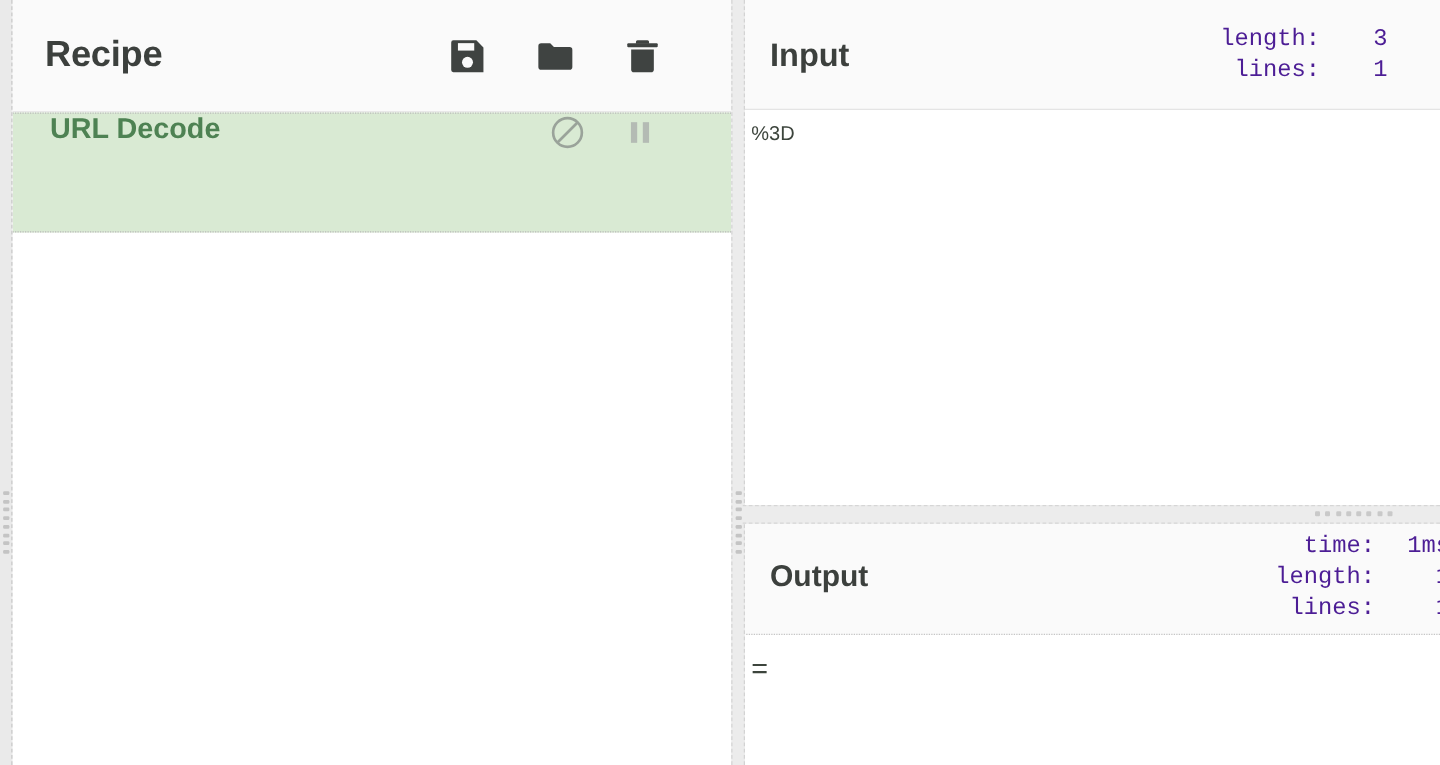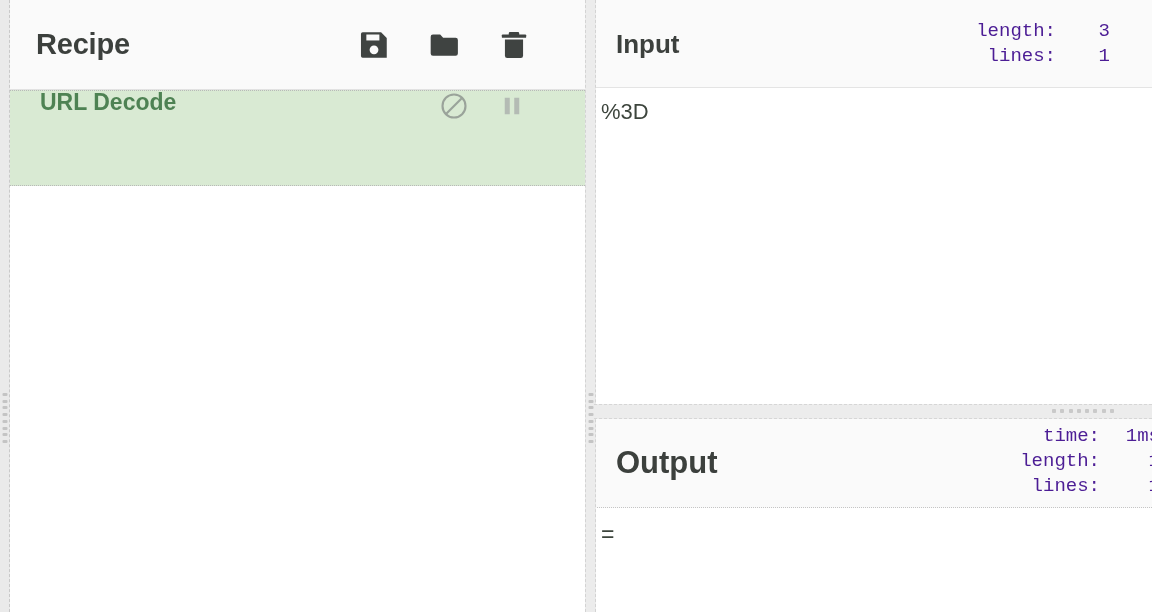--- a/index.html
+++ b/index.html
@@ -210,7 +210,7 @@
   }
   .io-text {
     font-family: "Liberation Sans", sans-serif;
-    font-size: 22px;
+    font-size: 16px;
     color: #3d453d;
     line-height: 1.25;
     white-space: pre-wrap;

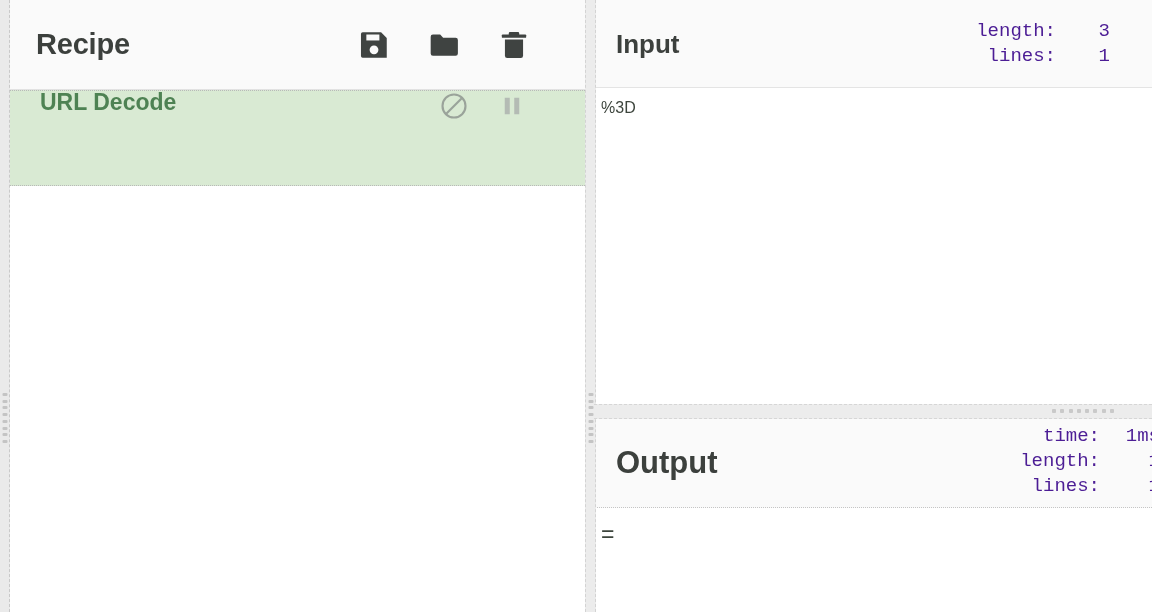--- a/index.html
+++ b/index.html
@@ -237,7 +237,7 @@
   }
   #output-pane .io-header .io-title {
     left: 22px;
-    font-size: 31px;
+    font-size: 24px;
   }
   #output-pane .io-meta {
     right: -8px;

